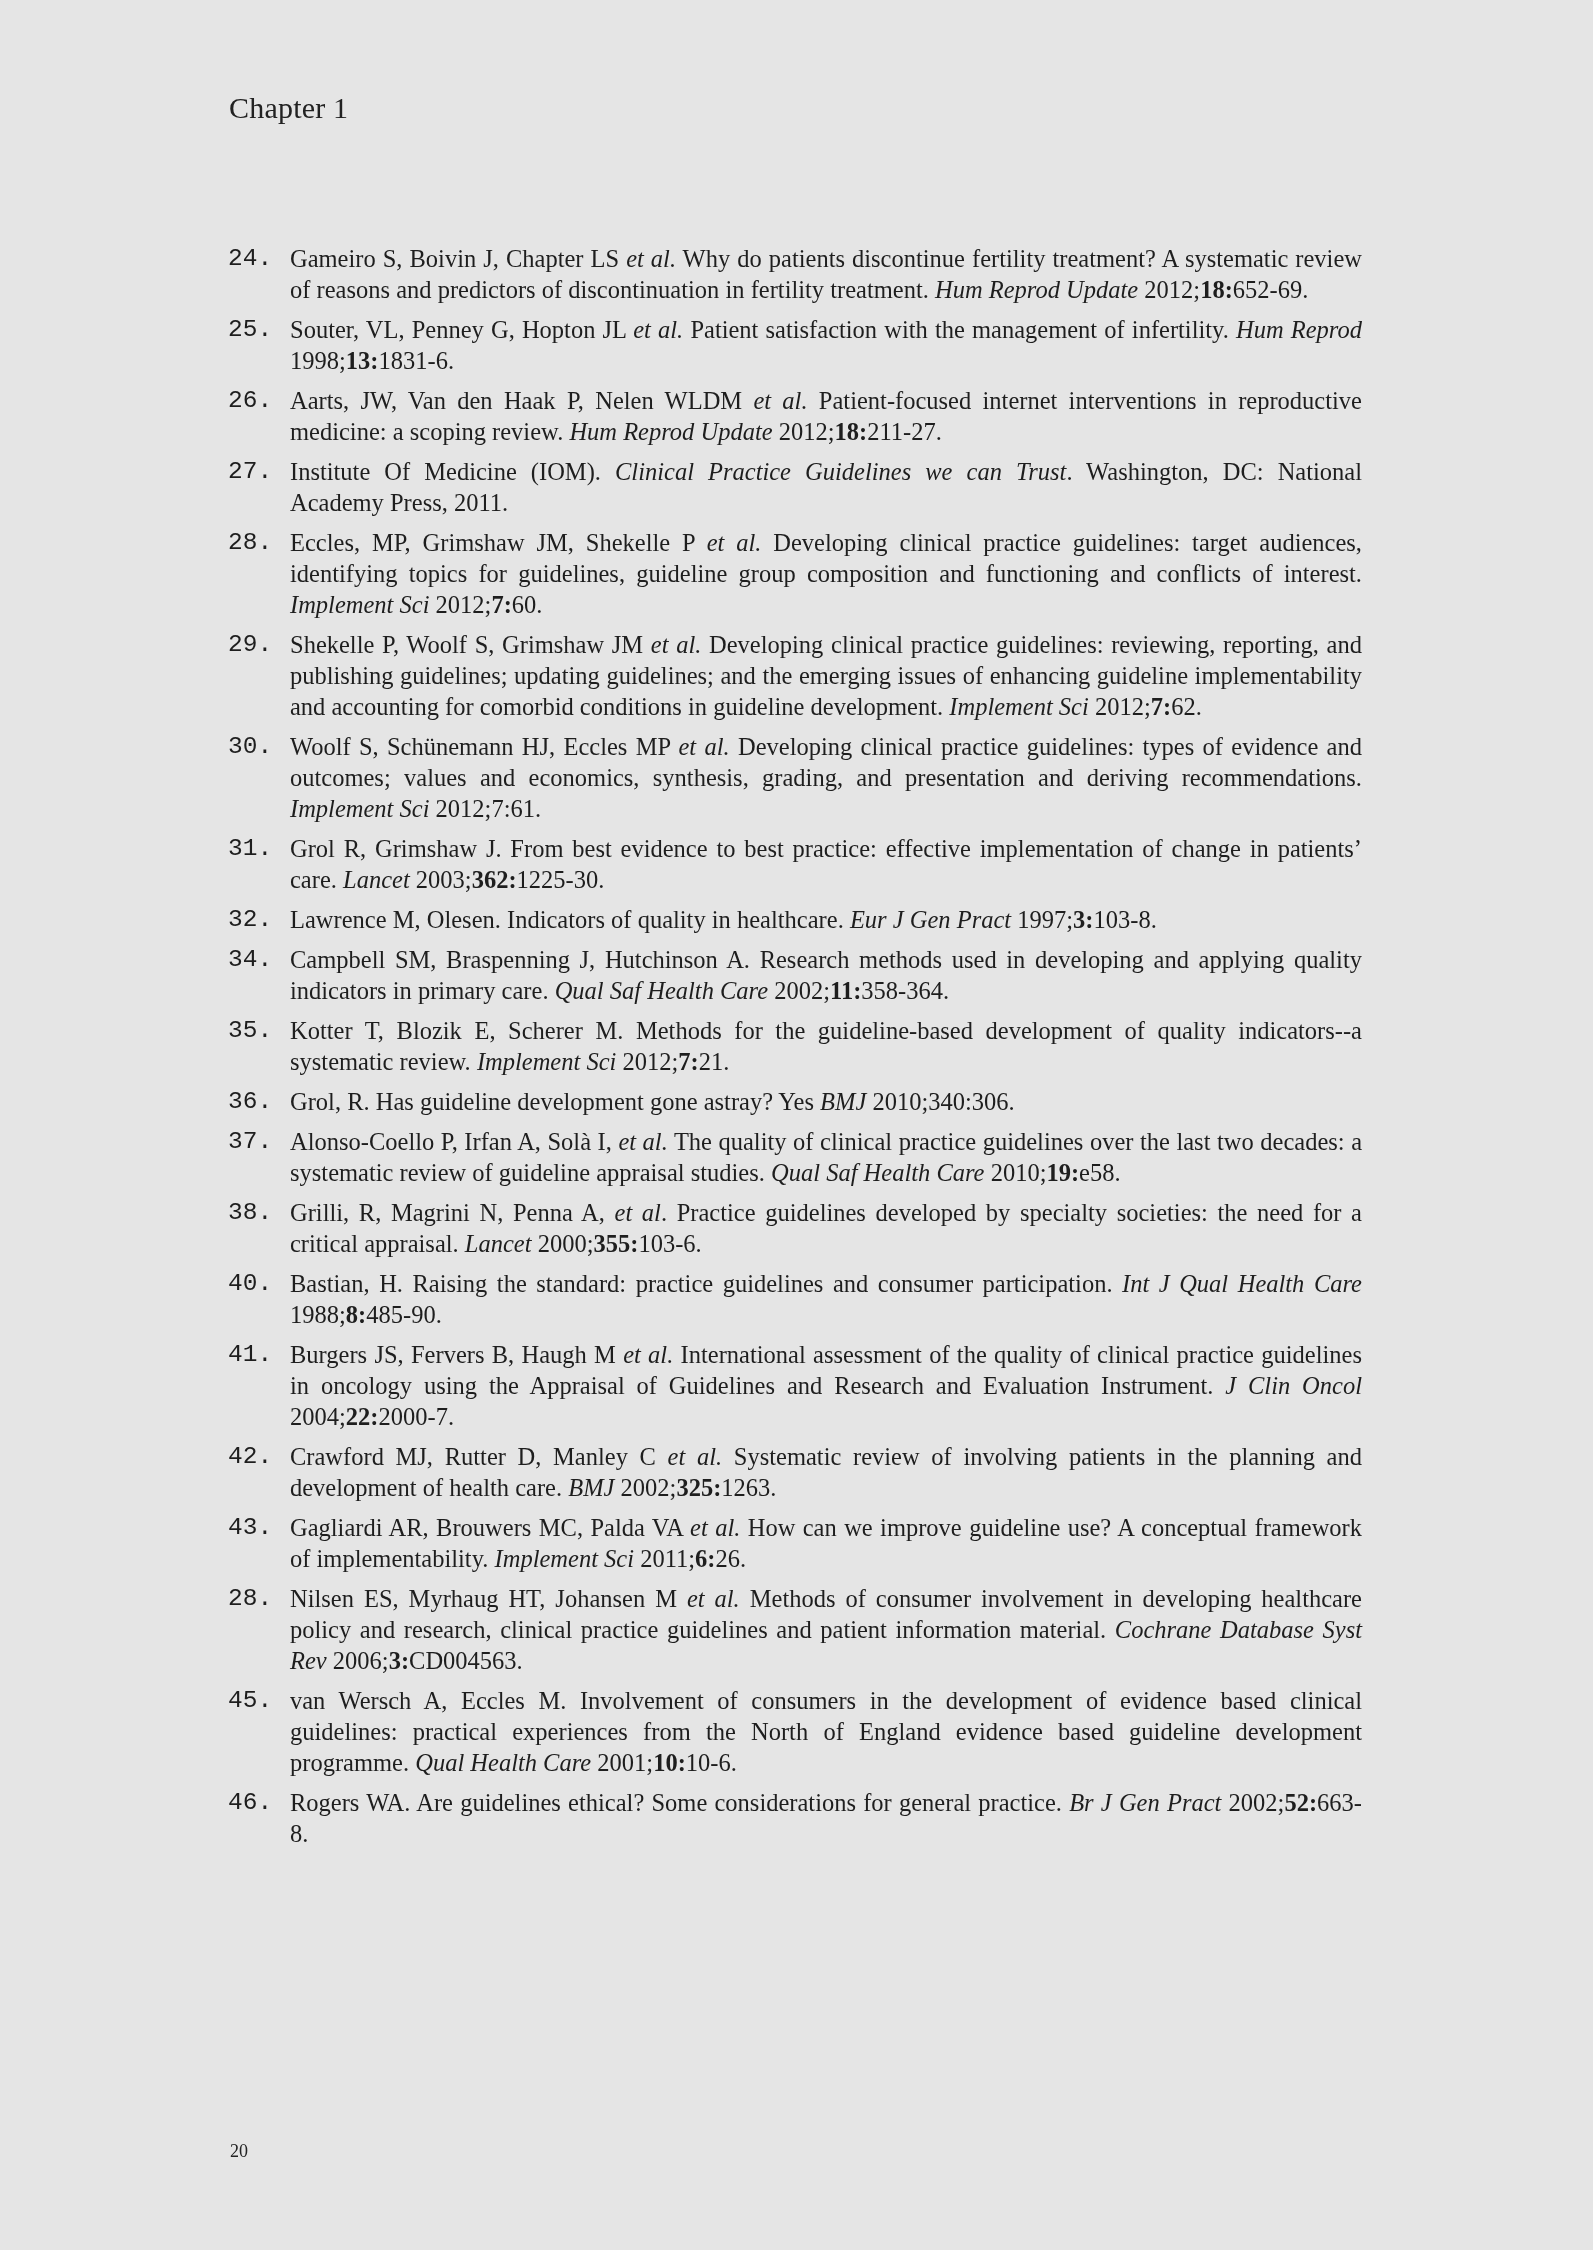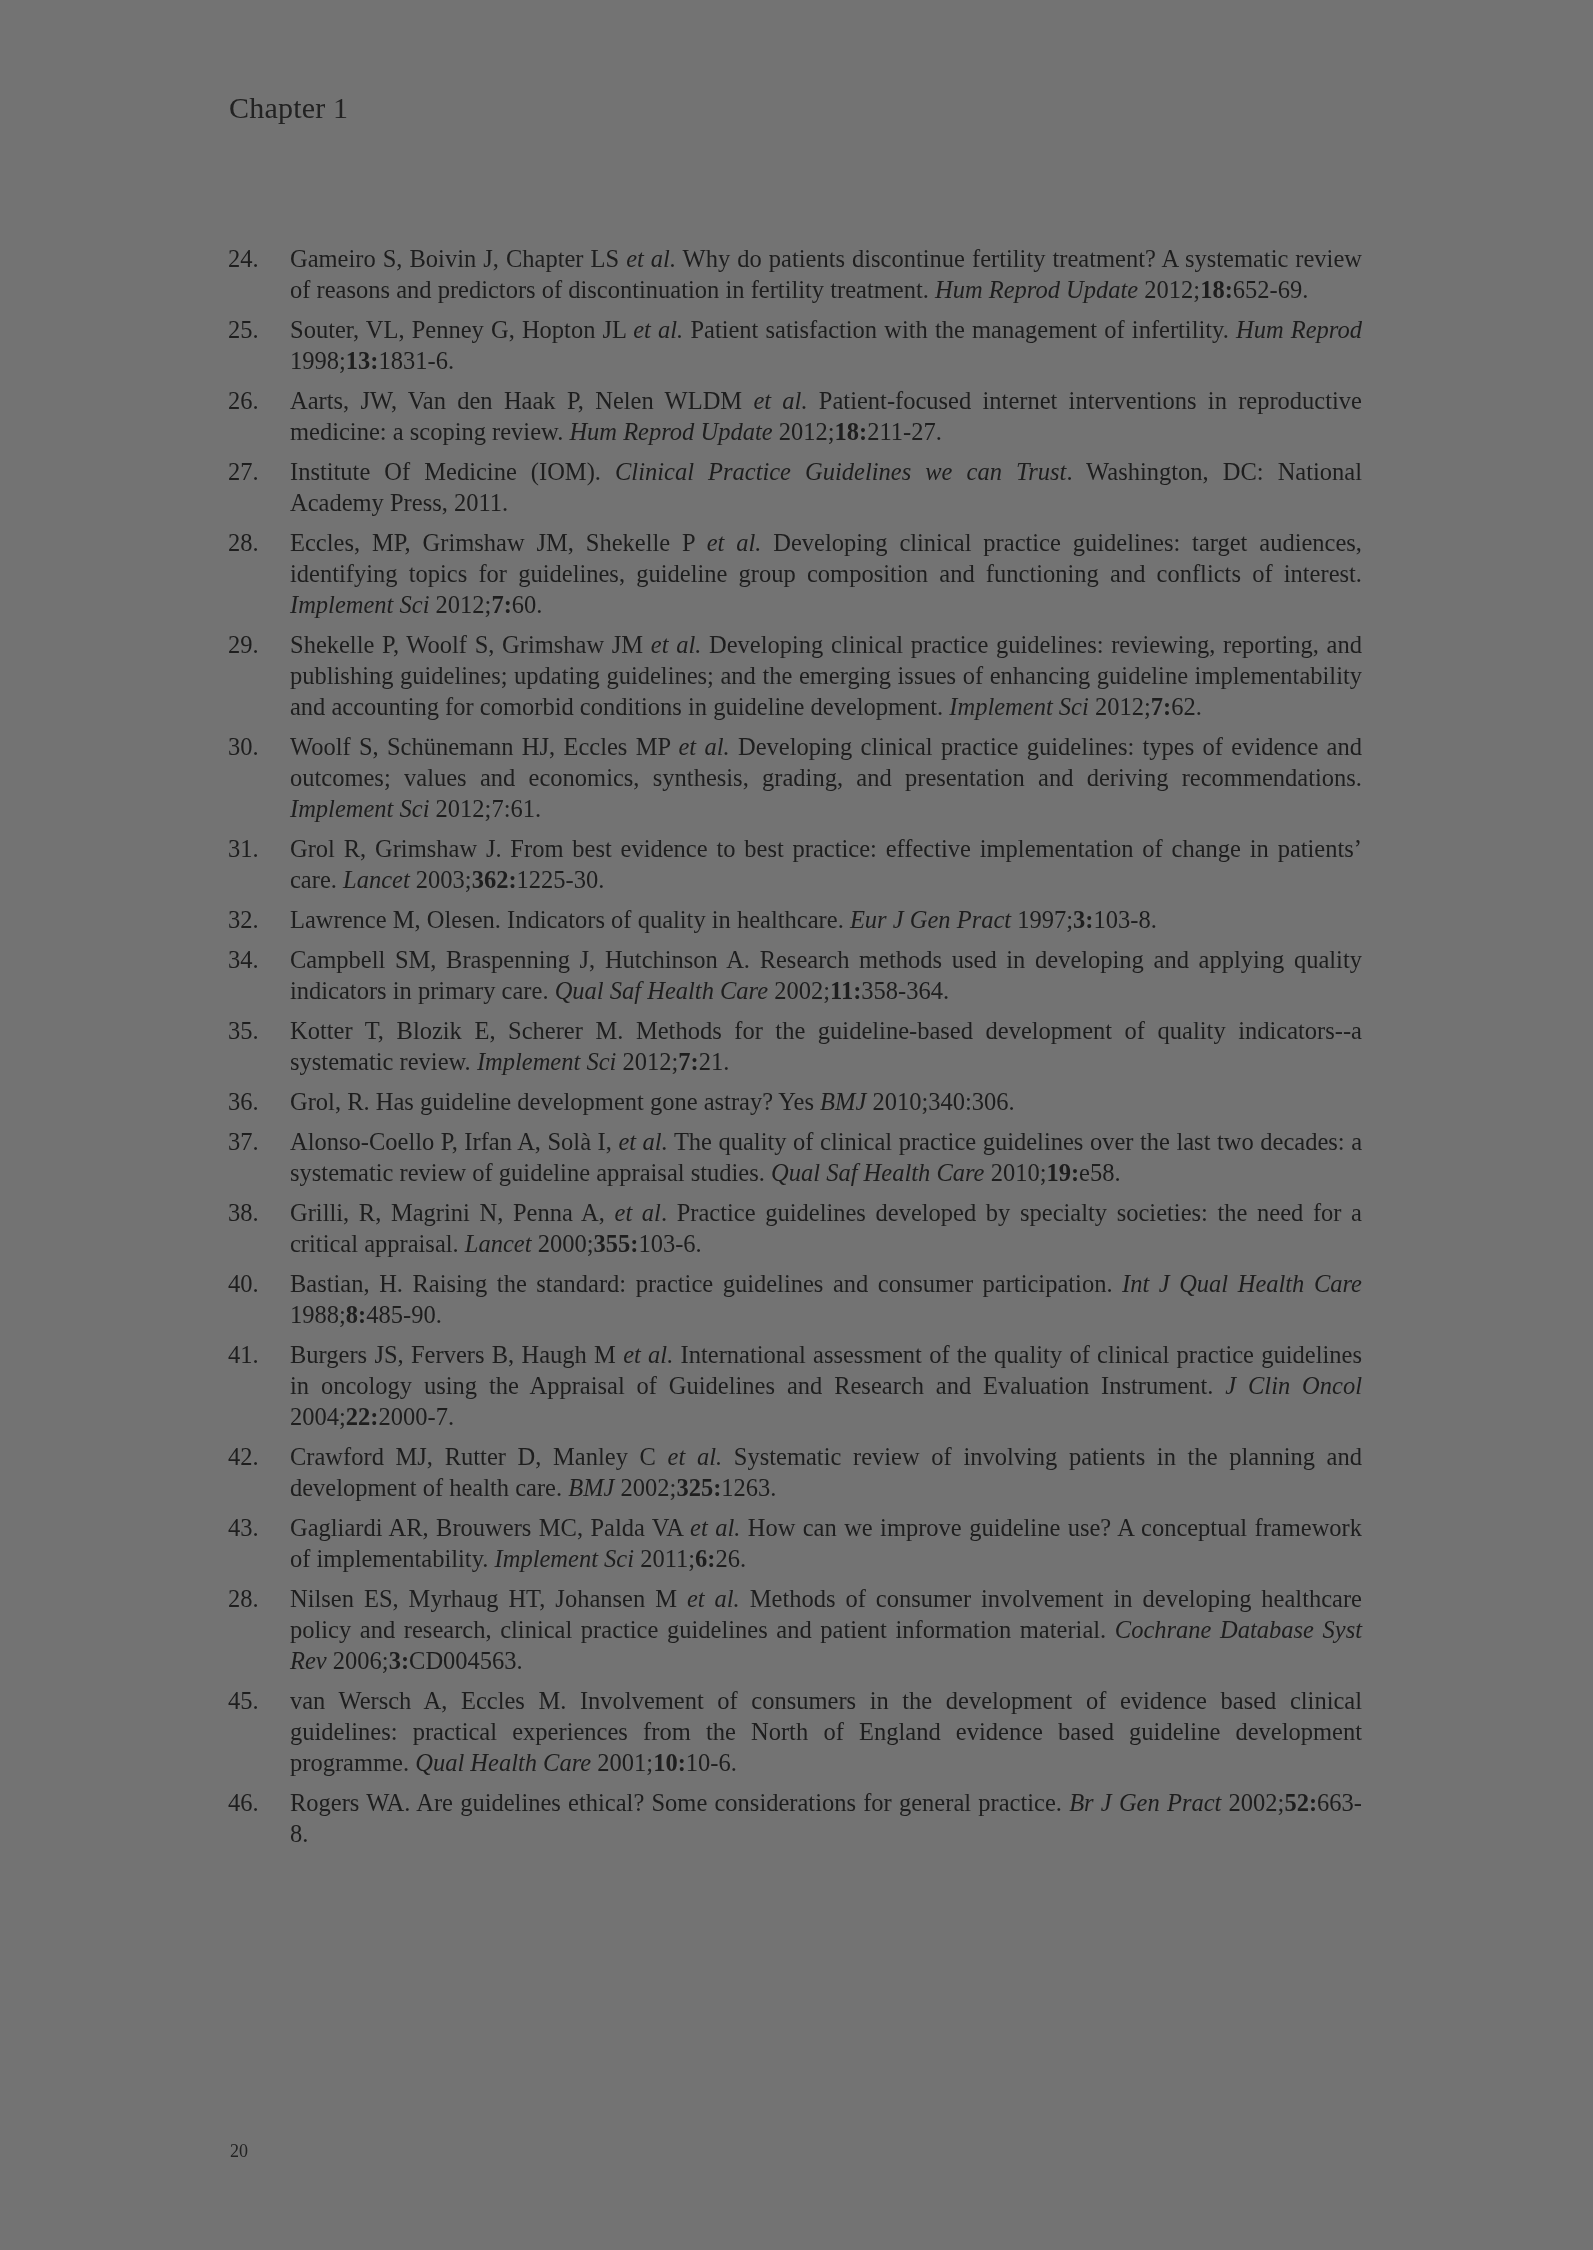--- a/index.html
+++ b/index.html
@@ -14,7 +14,7 @@
   .page {
     position: absolute;
     inset: 0;
-    background: #737373;
+    background: #e5e5e5;
   }
   .chapter-header {
     position: absolute;

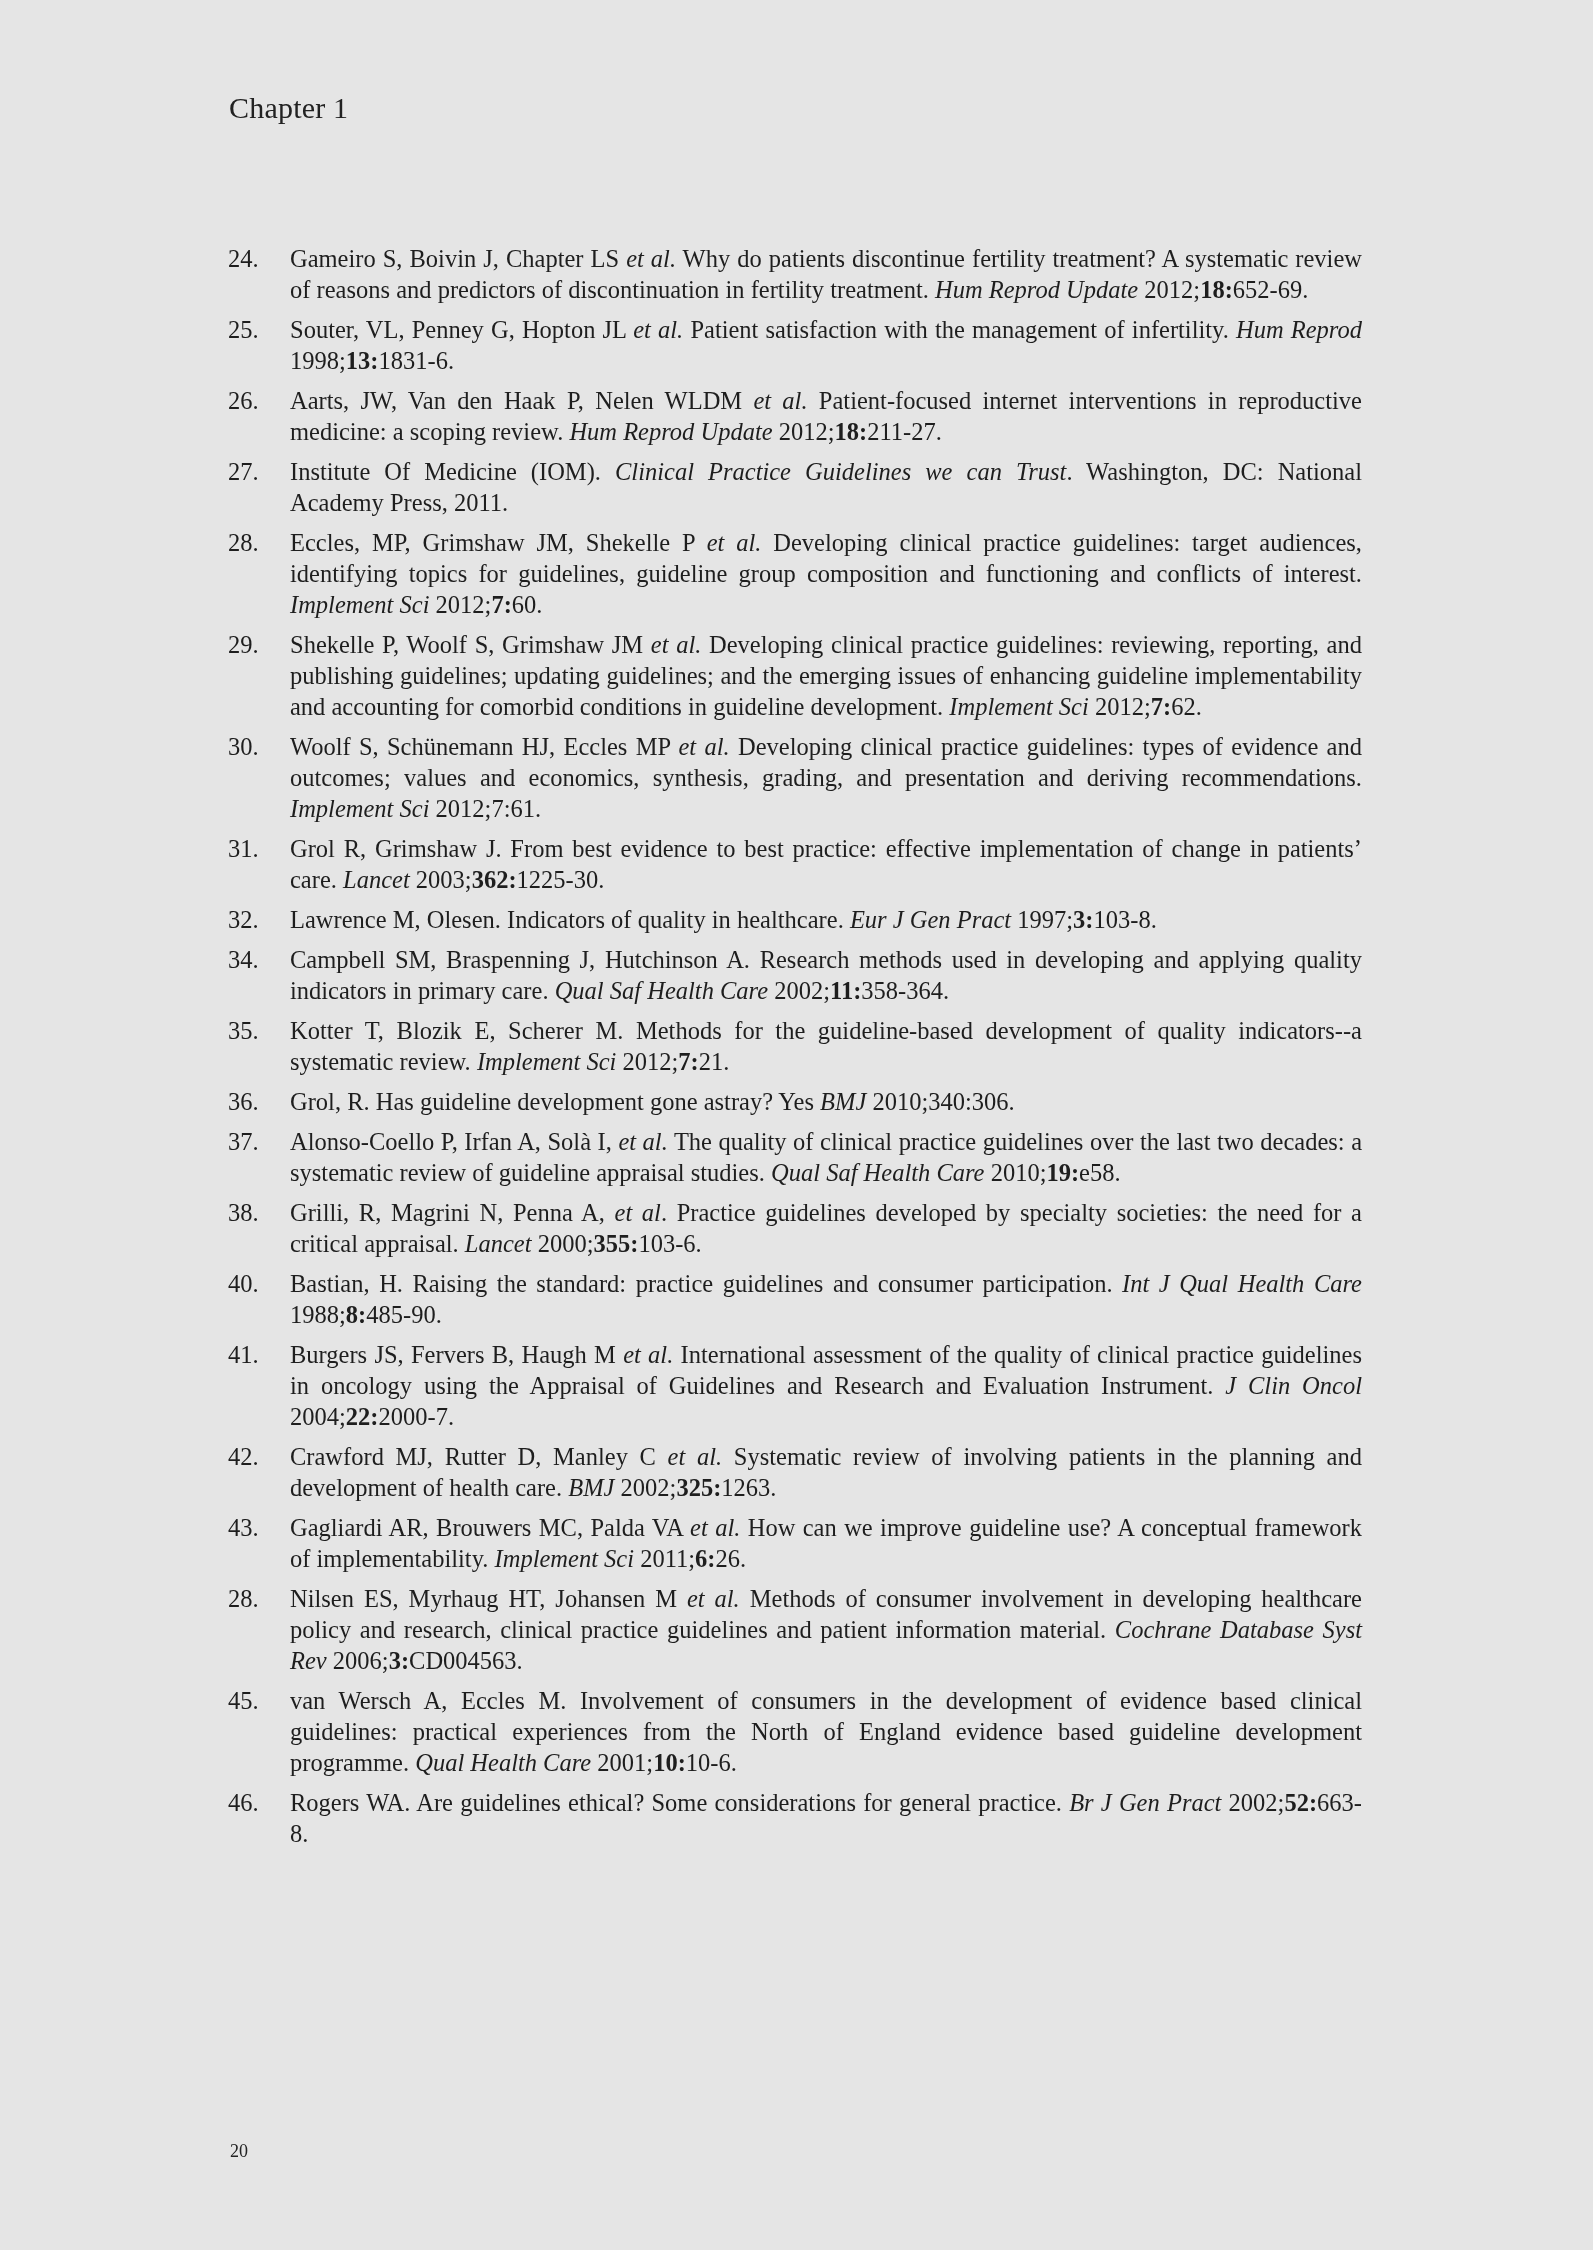--- a/index.html
+++ b/index.html
@@ -43,6 +43,7 @@
     left: 0;
     top: 0;
     white-space: nowrap;
+    font-family: Liberation Mono, monospace;
   }
   .ref-text {
     text-align: justify;

